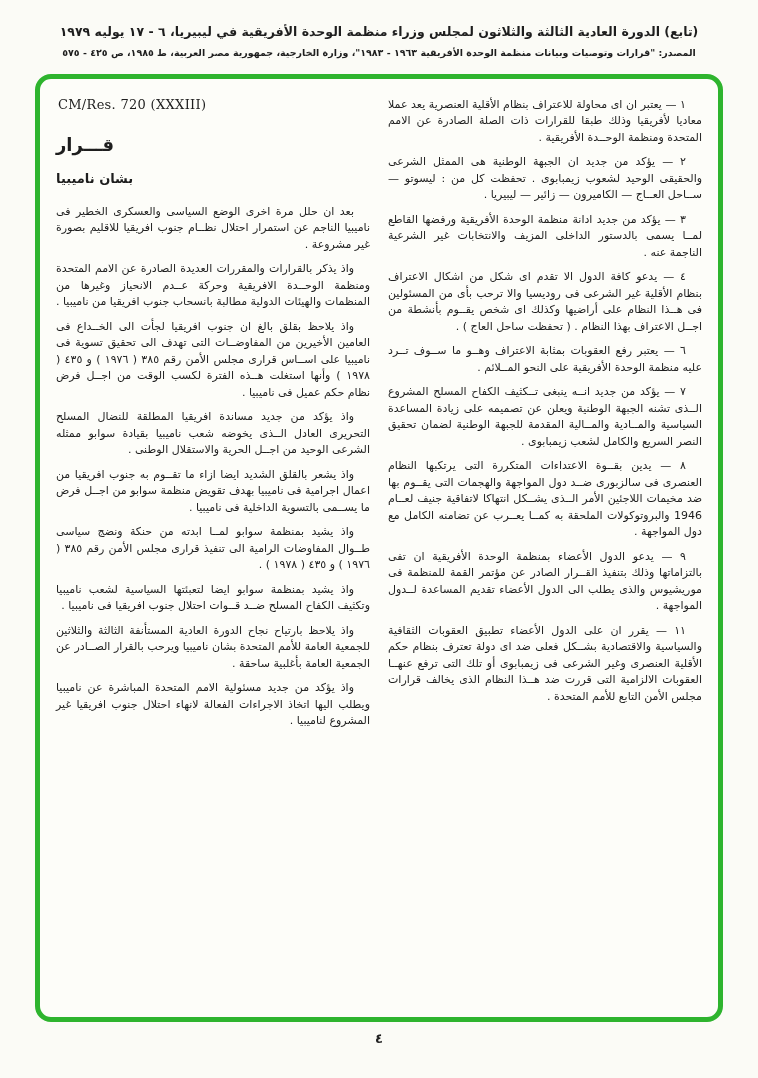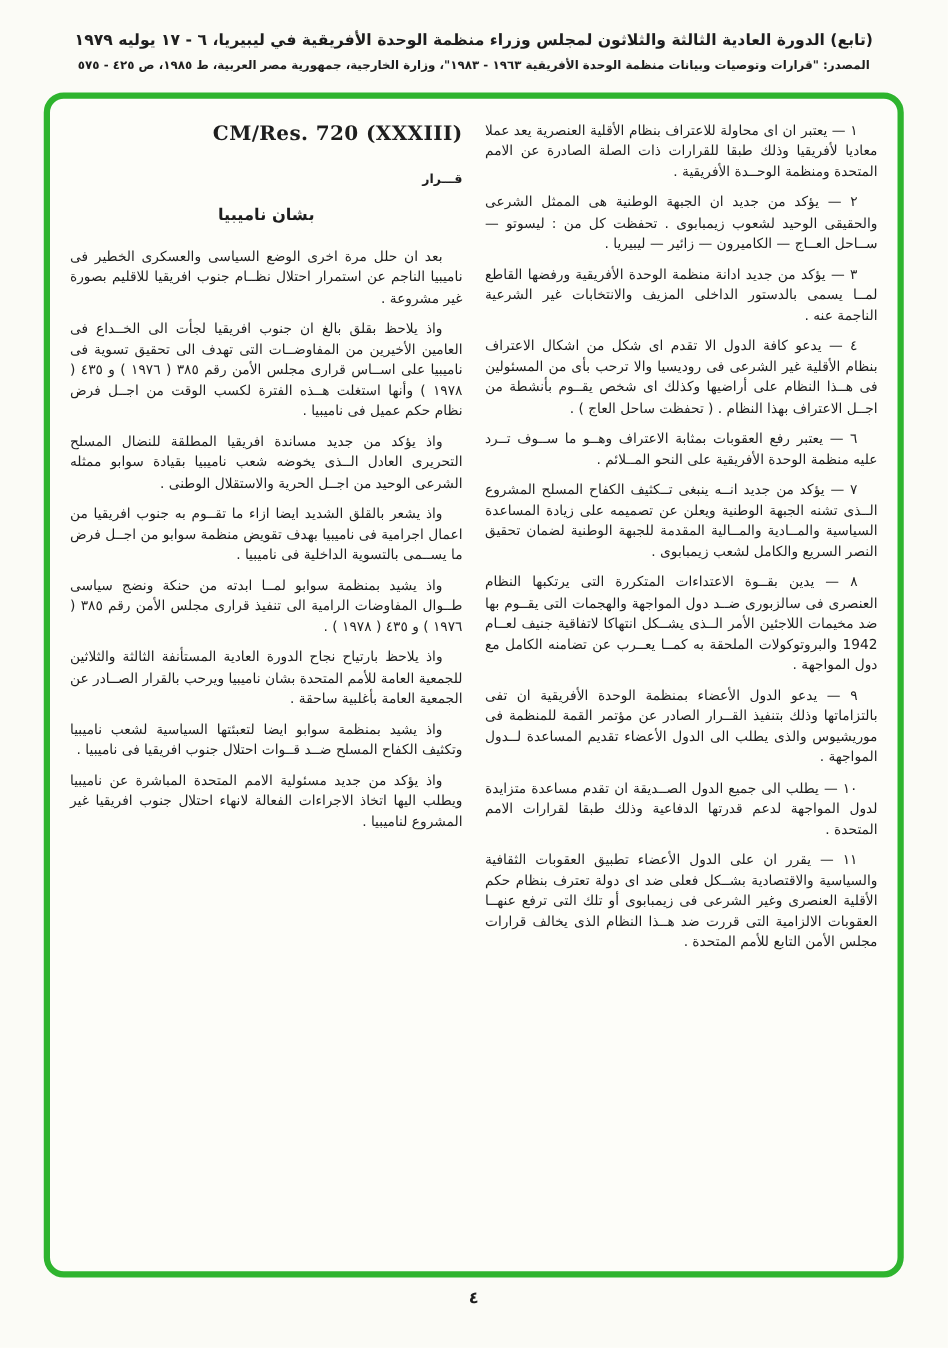--- a/index.html
+++ b/index.html
@@ -42,9 +42,9 @@
   .para .num::after { content: "\00a0"; }
 
   .reference {
-    direction: ltr; text-align: right;
+    direction: ltr; text-align: left;
     font-family: "DejaVu Serif", serif;
-    font-weight: 700; font-size: 16px;
+    font-weight: 400; font-size: 13px;
     letter-spacing: 0.3px;
     margin: 0 0 4px 2px;
   }

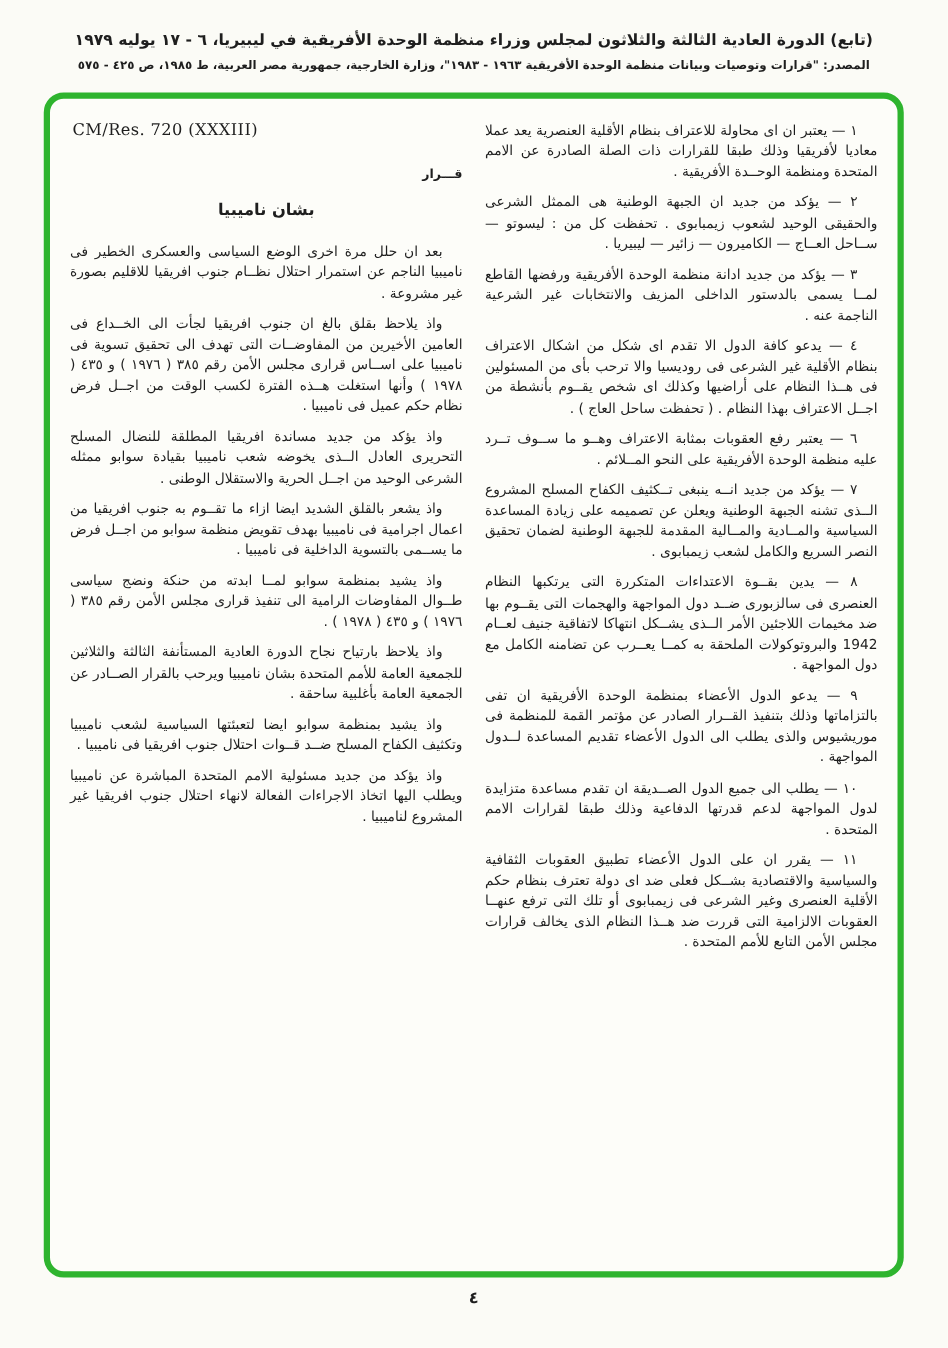--- a/index.html
+++ b/index.html
@@ -48,7 +48,7 @@
     letter-spacing: 0.3px;
     margin: 0 0 4px 2px;
   }
-  .res-title  { direction: rtl; text-align: right; font-size: 10px; font-weight: 700; margin: 22px 0 16px; }
+  .res-title  { direction: rtl; text-align: left; font-size: 18px; font-weight: 700; margin: 22px 0 16px; }
   .res-subtitle { direction: rtl; text-align: center; font-size: 13px; font-weight: 700; margin: 0 0 18px; }
 
   .footer { text-align: center; margin-top: 9px; font-size: 13px; font-weight: 700; }

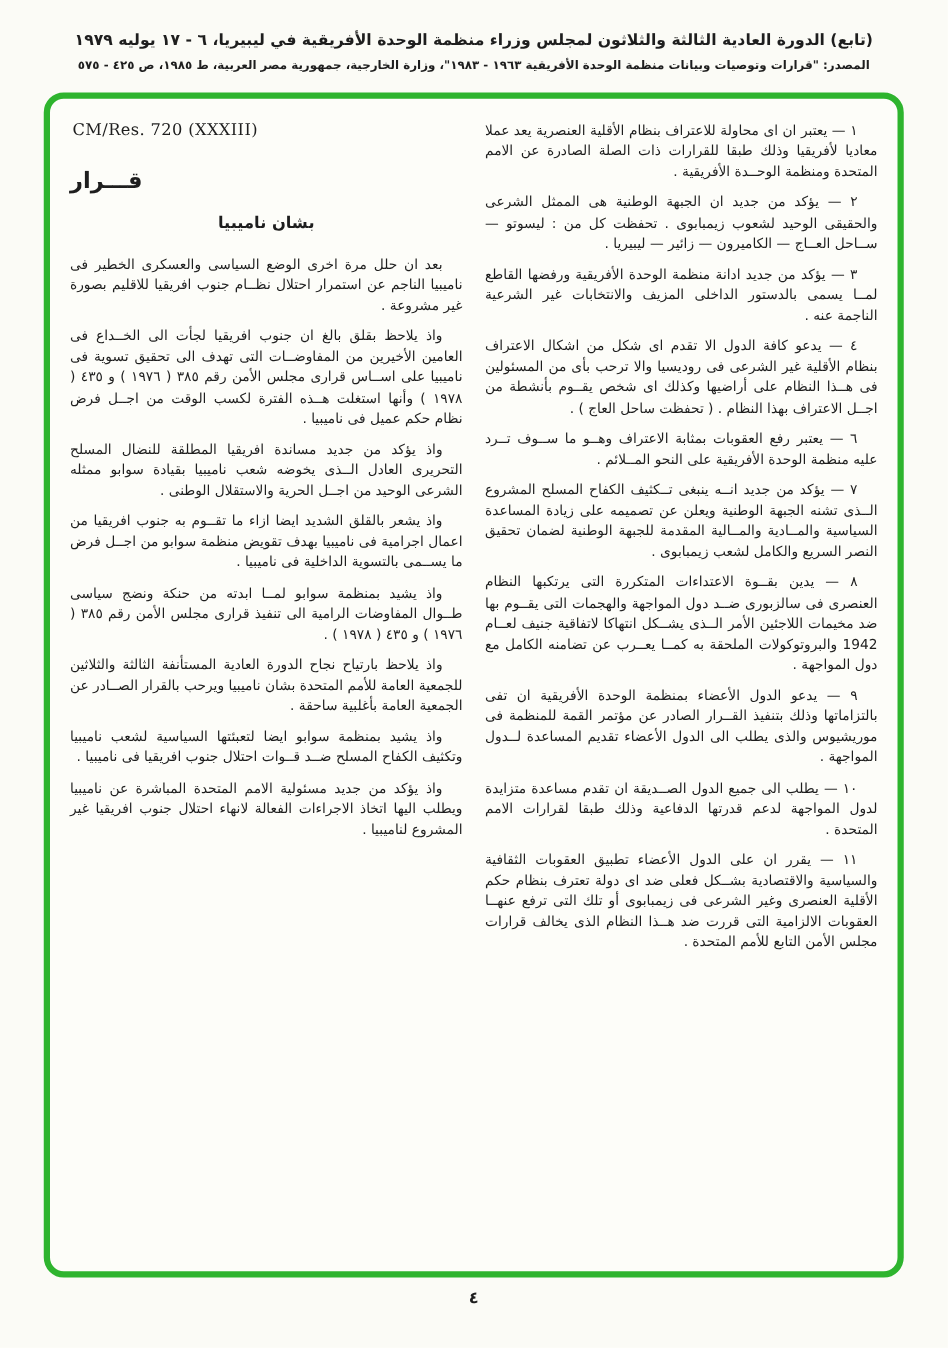--- a/index.html
+++ b/index.html
@@ -49,7 +49,7 @@
     margin: 0 0 4px 2px;
   }
   .res-title  { direction: rtl; text-align: left; font-size: 18px; font-weight: 700; margin: 22px 0 16px; }
-  .res-subtitle { direction: rtl; text-align: center; font-size: 13px; font-weight: 700; margin: 0 0 18px; }
+  .res-subtitle { direction: rtl; text-align: left; font-size: 13px; font-weight: 700; margin: 0 0 18px; }
 
   .footer { text-align: center; margin-top: 9px; font-size: 13px; font-weight: 700; }
 </style>

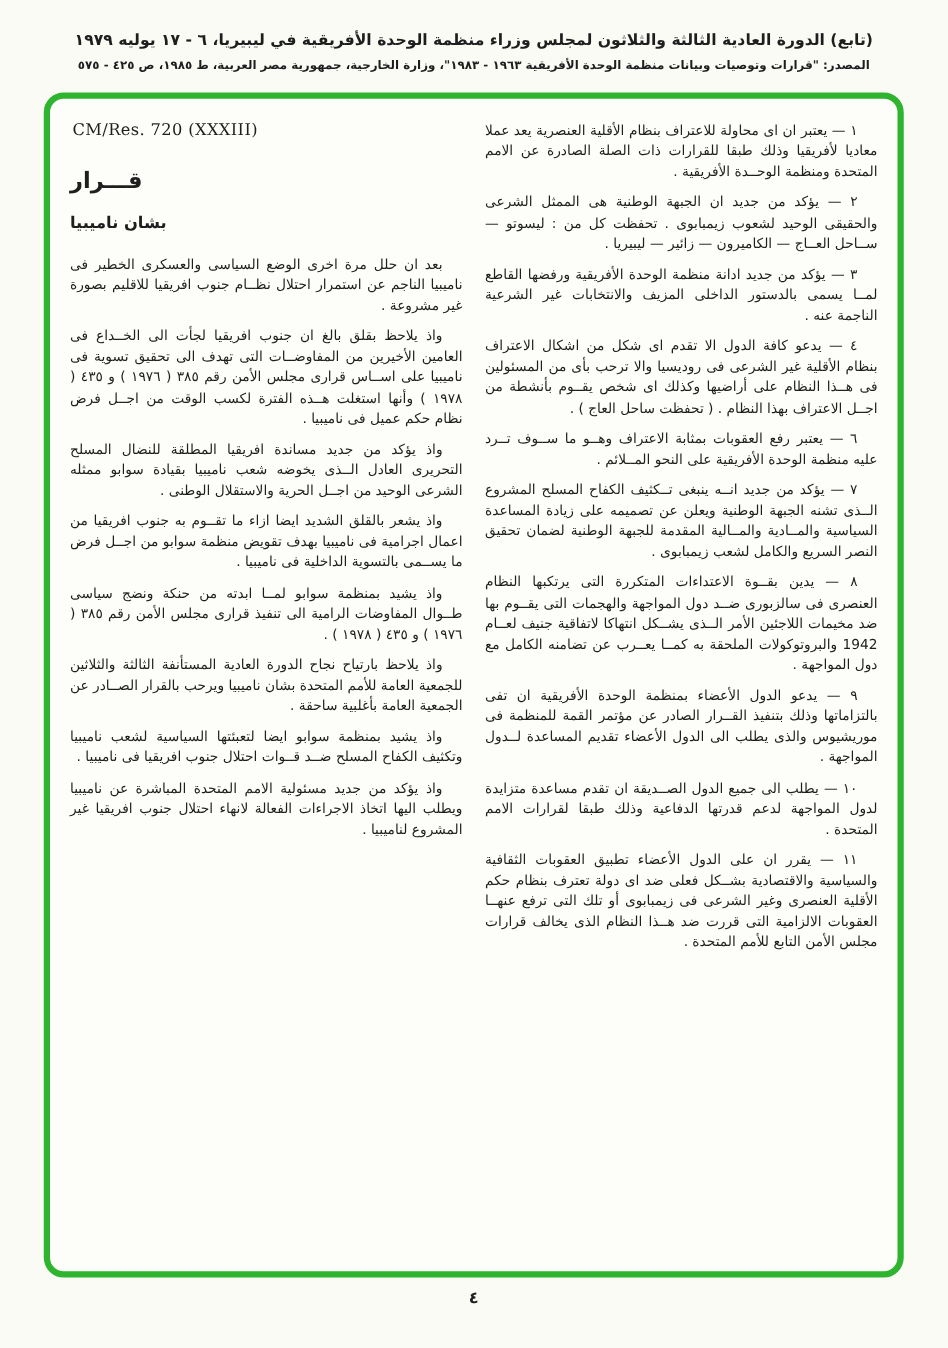--- a/index.html
+++ b/index.html
@@ -84,6 +84,7 @@
         <div class="res-title">قـــرار</div>
         <div class="res-subtitle">بشان ناميبيا</div>
         <p class="para"><b class="lead">بعد ان حلل</b><span class="txt">مرة اخرى الوضع السياسى والعسكرى الخطير فى ناميبيا الناجم عن استمرار احتلال نظــام جنوب افريقيا للاقليم بصورة غير مشروعة .</span></p>
+        <p class="para"><b class="lead">واذ يذكر</b><span class="txt">بالقرارات والمقررات العديدة الصادرة عن الامم المتحدة ومنظمة الوحــدة الافريقية وحركة عــدم الانحياز وغيرها من المنظمات والهيئات الدولية مطالبة بانسحاب جنوب افريقيا من ناميبيا .</span></p>
         <p class="para"><b class="lead">واذ يلاحظ بقلق بالغ</b><span class="txt">ان جنوب افريقيا لجأت الى الخــداع فى العامين الأخيرين من المفاوضــات التى تهدف الى تحقيق تسوية فى ناميبيا على اســاس قرارى مجلس الأمن رقم ٣٨٥ ( ١٩٧٦ ) و ٤٣٥ ( ١٩٧٨ ) وأنها استغلت هــذه الفترة لكسب الوقت من اجــل فرض نظام حكم عميل فى ناميبيا .</span></p>
         <p class="para"><b class="lead">واذ يؤكد من جديد</b><span class="txt">مساندة افريقيا المطلقة للنضال المسلح التحريرى العادل الــذى يخوضه شعب ناميبيا بقيادة سوابو ممثله الشرعى الوحيد من اجــل الحرية والاستقلال الوطنى .</span></p>
         <p class="para"><b class="lead">واذ يشعر بالقلق الشديد</b><span class="txt">ايضا ازاء ما تقــوم به جنوب افريقيا من اعمال اجرامية فى ناميبيا بهدف تقويض منظمة سوابو من اجــل فرض ما يســمى بالتسوية الداخلية فى ناميبيا .</span></p>

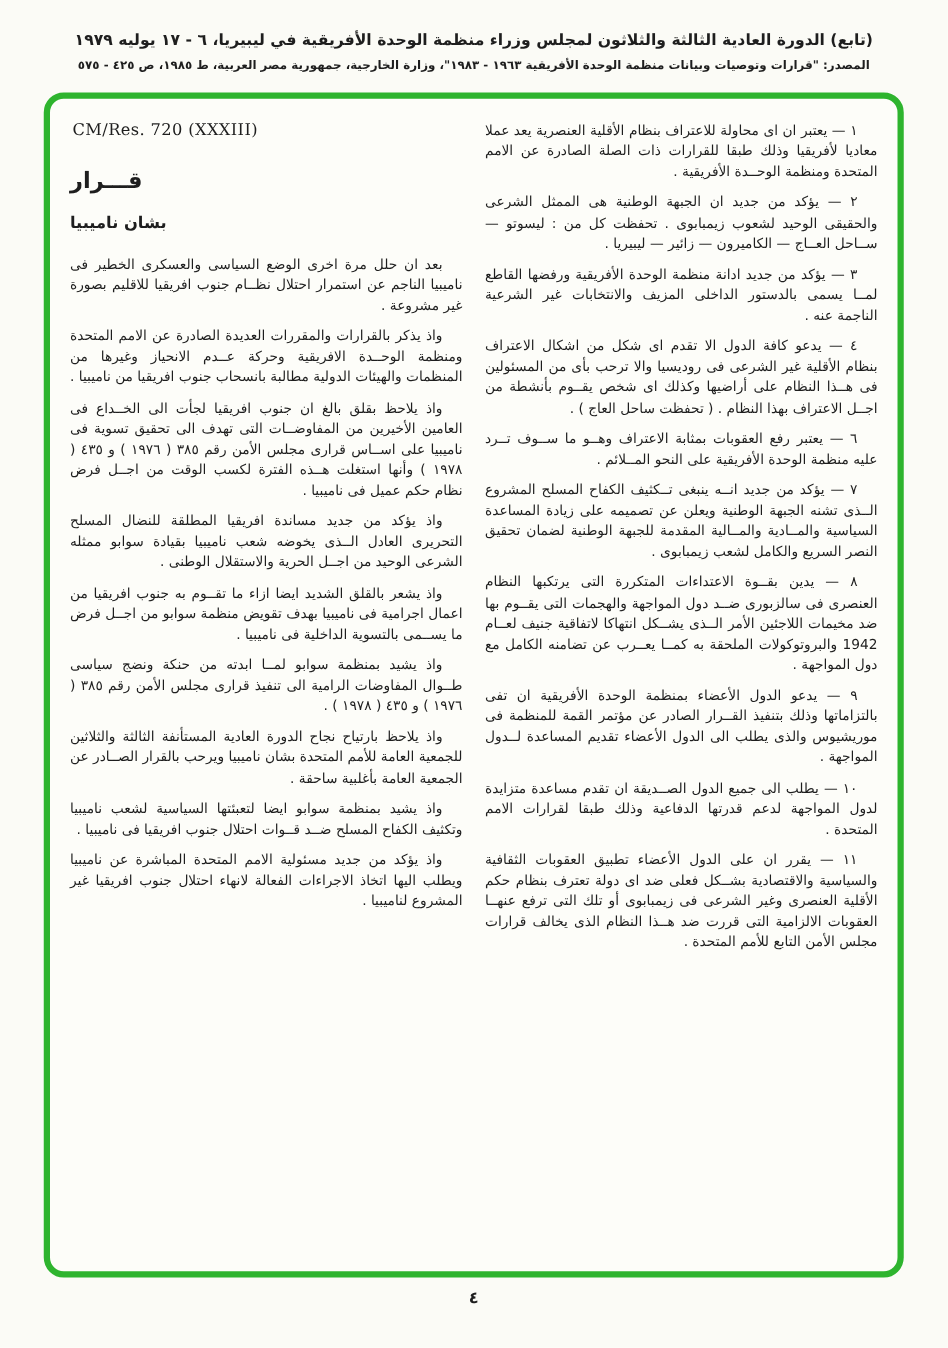--- a/index.html
+++ b/index.html
@@ -73,7 +73,7 @@
         <p class="para"><span class="num">٤ —</span><b class="lead">يدعو</b><span class="txt">كافة الدول الا تقدم اى شكل من اشكال الاعتراف بنظام الأقلية غير الشرعى فى روديسيا والا ترحب بأى من المسئولين فى هــذا النظام على أراضيها وكذلك اى شخص يقــوم بأنشطة من اجــل الاعتراف بهذا النظام . ( تحفظت ساحل العاج ) .</span></p>
         <p class="para"><span class="num">٦ —</span><b class="lead">يعتبر</b><span class="txt">رفع العقوبات بمثابة الاعتراف وهــو ما ســوف تــرد عليه منظمة الوحدة الأفريقية على النحو المــلائم .</span></p>
         <p class="para"><span class="num">٧ —</span><b class="lead">يؤكد من جديد</b><span class="txt">انــه ينبغى تــكثيف الكفاح المسلح المشروع الــذى تشنه الجبهة الوطنية ويعلن عن تصميمه على زيادة المساعدة السياسية والمــادية والمــالية المقدمة للجبهة الوطنية لضمان تحقيق النصر السريع والكامل لشعب زيمبابوى .</span></p>
-        <p class="para"><span class="num">٨ —</span><b class="lead">يدين</b><span class="txt">بقــوة الاعتداءات المتكررة التى يرتكبها النظام العنصرى فى سالزبورى ضــد دول المواجهة والهجمات التى يقــوم بها ضد مخيمات اللاجئين الأمر الــذى يشــكل انتهاكا لاتفاقية جنيف لعــام 1942 والبروتوكولات الملحقة به كمــا يعــرب عن تضامنه الكامل مع دول المواجهة .</span></p>
+        <p class="para"><span class="num">٨ —</span><b class="lead">يدين</b><span class="txt">بقــوة الاعتداءات المتكررة التى يرتكبها النظام العنصرى فى سالزبورى ضــد دول المواجهة والهجمات التى يقــوم بها ضد مخيمات اللاجئين الأمر الــذى يشــكل انتهاكا لاتفاقية جنيف لعــام 1946 والبروتوكولات الملحقة به كمــا يعــرب عن تضامنه الكامل مع دول المواجهة .</span></p>
         <p class="para"><span class="num">٩ —</span><b class="lead">يدعو</b><span class="txt">الدول الأعضاء بمنظمة الوحدة الأفريقية ان تفى بالتزاماتها وذلك بتنفيذ القــرار الصادر عن مؤتمر القمة للمنظمة فى موريشيوس والذى يطلب الى الدول الأعضاء تقديم المساعدة لــدول المواجهة .</span></p>
         <p class="para"><span class="num">١٠ —</span><b class="lead">يطلب</b><span class="txt">الى جميع الدول الصــديقة ان تقدم مساعدة متزايدة لدول المواجهة لدعم قدرتها الدفاعية وذلك طبقا لقرارات الامم المتحدة .</span></p>
         <p class="para"><span class="num">١١ —</span><b class="lead">يقرر</b><span class="txt">ان على الدول الأعضاء تطبيق العقوبات الثقافية والسياسية والاقتصادية بشــكل فعلى ضد اى دولة تعترف بنظام حكم الأقلية العنصرى وغير الشرعى فى زيمبابوى أو تلك التى ترفع عنهــا العقوبات الالزامية التى قررت ضد هــذا النظام الذى يخالف قرارات مجلس الأمن التابع للأمم المتحدة .</span></p>

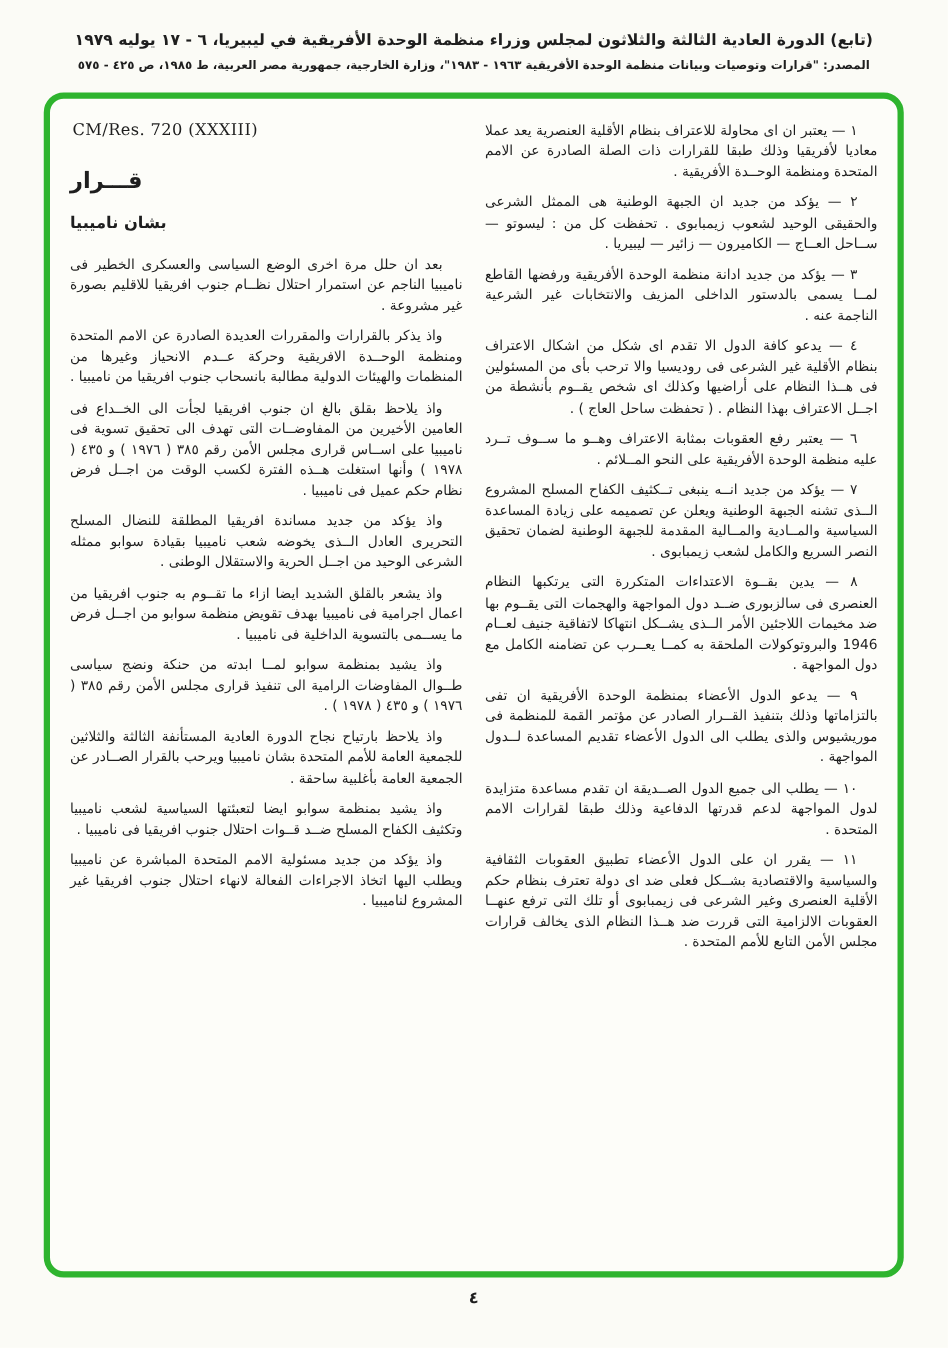--- a/index.html
+++ b/index.html
@@ -89,8 +89,8 @@
         <p class="para"><b class="lead">واذ يؤكد من جديد</b><span class="txt">مساندة افريقيا المطلقة للنضال المسلح التحريرى العادل الــذى يخوضه شعب ناميبيا بقيادة سوابو ممثله الشرعى الوحيد من اجــل الحرية والاستقلال الوطنى .</span></p>
         <p class="para"><b class="lead">واذ يشعر بالقلق الشديد</b><span class="txt">ايضا ازاء ما تقــوم به جنوب افريقيا من اعمال اجرامية فى ناميبيا بهدف تقويض منظمة سوابو من اجــل فرض ما يســمى بالتسوية الداخلية فى ناميبيا .</span></p>
         <p class="para"><b class="lead">واذ يشيد بمنظمة سوابو</b><span class="txt">لمــا ابدته من حنكة ونضج سياسى طــوال المفاوضات الرامية الى تنفيذ قرارى مجلس الأمن رقم ٣٨٥ ( ١٩٧٦ ) و ٤٣٥ ( ١٩٧٨ ) .</span></p>
+        <p class="para"><b class="lead">واذ يشيد بمنظمة سوابو</b><span class="txt">ايضا لتعبئتها السياسية لشعب ناميبيا وتكثيف الكفاح المسلح ضــد قــوات احتلال جنوب افريقيا فى ناميبيا .</span></p>
         <p class="para"><b class="lead">واذ يلاحظ بارتياح</b><span class="txt">نجاح الدورة العادية المستأنفة الثالثة والثلاثين للجمعية العامة للأمم المتحدة بشان ناميبيا ويرحب بالقرار الصــادر عن الجمعية العامة بأغلبية ساحقة .</span></p>
-        <p class="para"><b class="lead">واذ يشيد بمنظمة سوابو</b><span class="txt">ايضا لتعبئتها السياسية لشعب ناميبيا وتكثيف الكفاح المسلح ضــد قــوات احتلال جنوب افريقيا فى ناميبيا .</span></p>
         <p class="para"><b class="lead">واذ يؤكد من جديد</b><span class="txt">مسئولية الامم المتحدة المباشرة عن ناميبيا ويطلب اليها اتخاذ الاجراءات الفعالة لانهاء احتلال جنوب افريقيا غير المشروع لناميبيا .</span></p>
       </div>
 

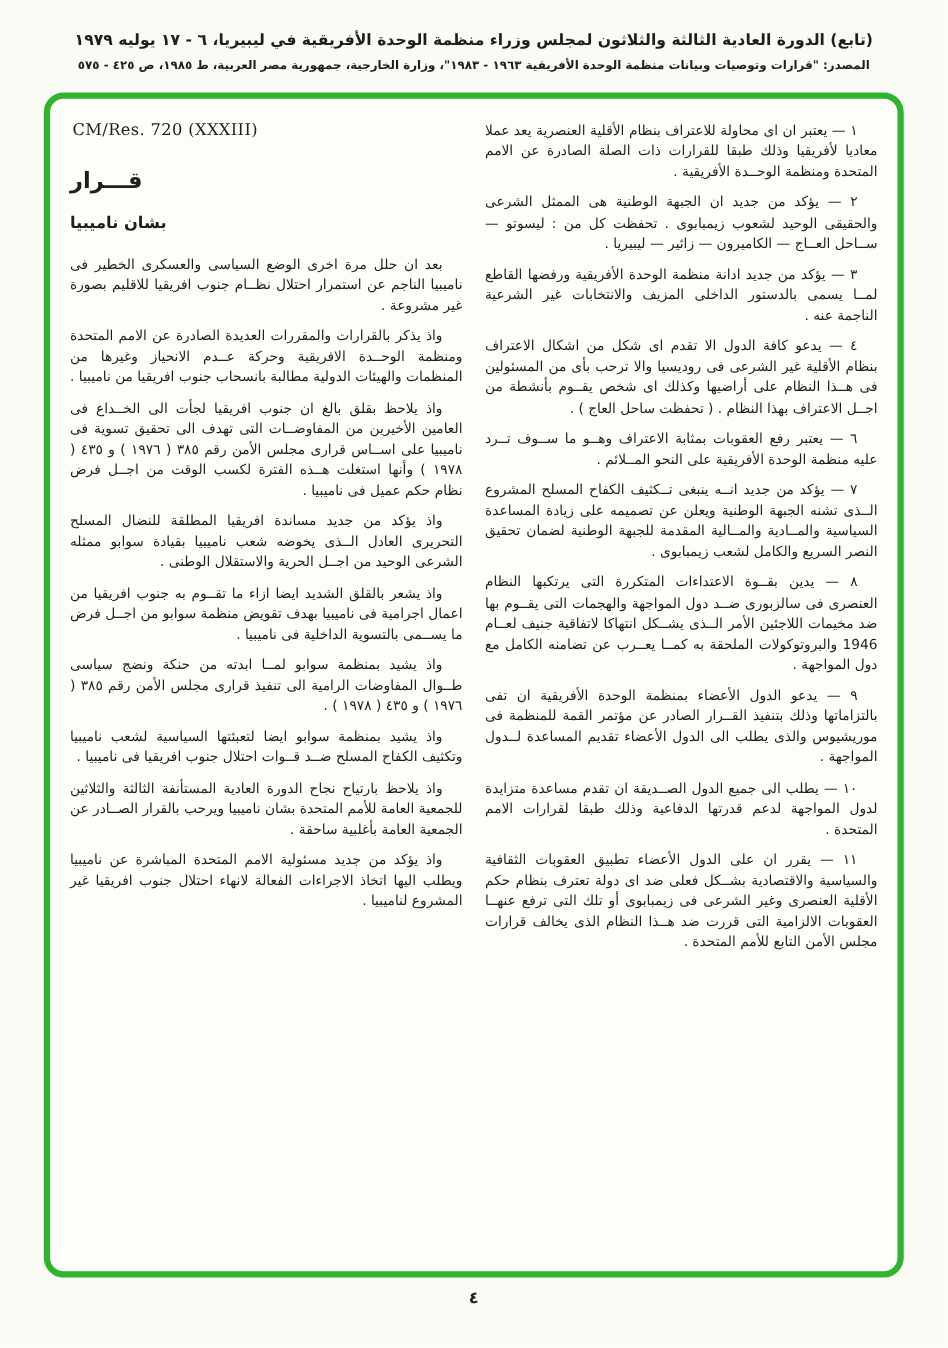--- a/index.html
+++ b/index.html
@@ -75,7 +75,6 @@
         <p class="para"><span class="num">٧ —</span><b class="lead">يؤكد من جديد</b><span class="txt">انــه ينبغى تــكثيف الكفاح المسلح المشروع الــذى تشنه الجبهة الوطنية ويعلن عن تصميمه على زيادة المساعدة السياسية والمــادية والمــالية المقدمة للجبهة الوطنية لضمان تحقيق النصر السريع والكامل لشعب زيمبابوى .</span></p>
         <p class="para"><span class="num">٨ —</span><b class="lead">يدين</b><span class="txt">بقــوة الاعتداءات المتكررة التى يرتكبها النظام العنصرى فى سالزبورى ضــد دول المواجهة والهجمات التى يقــوم بها ضد مخيمات اللاجئين الأمر الــذى يشــكل انتهاكا لاتفاقية جنيف لعــام 1946 والبروتوكولات الملحقة به كمــا يعــرب عن تضامنه الكامل مع دول المواجهة .</span></p>
         <p class="para"><span class="num">٩ —</span><b class="lead">يدعو</b><span class="txt">الدول الأعضاء بمنظمة الوحدة الأفريقية ان تفى بالتزاماتها وذلك بتنفيذ القــرار الصادر عن مؤتمر القمة للمنظمة فى موريشيوس والذى يطلب الى الدول الأعضاء تقديم المساعدة لــدول المواجهة .</span></p>
-        <p class="para"><span class="num">١٠ —</span><b class="lead">يطلب</b><span class="txt">الى جميع الدول الصــديقة ان تقدم مساعدة متزايدة لدول المواجهة لدعم قدرتها الدفاعية وذلك طبقا لقرارات الامم المتحدة .</span></p>
         <p class="para"><span class="num">١١ —</span><b class="lead">يقرر</b><span class="txt">ان على الدول الأعضاء تطبيق العقوبات الثقافية والسياسية والاقتصادية بشــكل فعلى ضد اى دولة تعترف بنظام حكم الأقلية العنصرى وغير الشرعى فى زيمبابوى أو تلك التى ترفع عنهــا العقوبات الالزامية التى قررت ضد هــذا النظام الذى يخالف قرارات مجلس الأمن التابع للأمم المتحدة .</span></p>
       </div>
 

